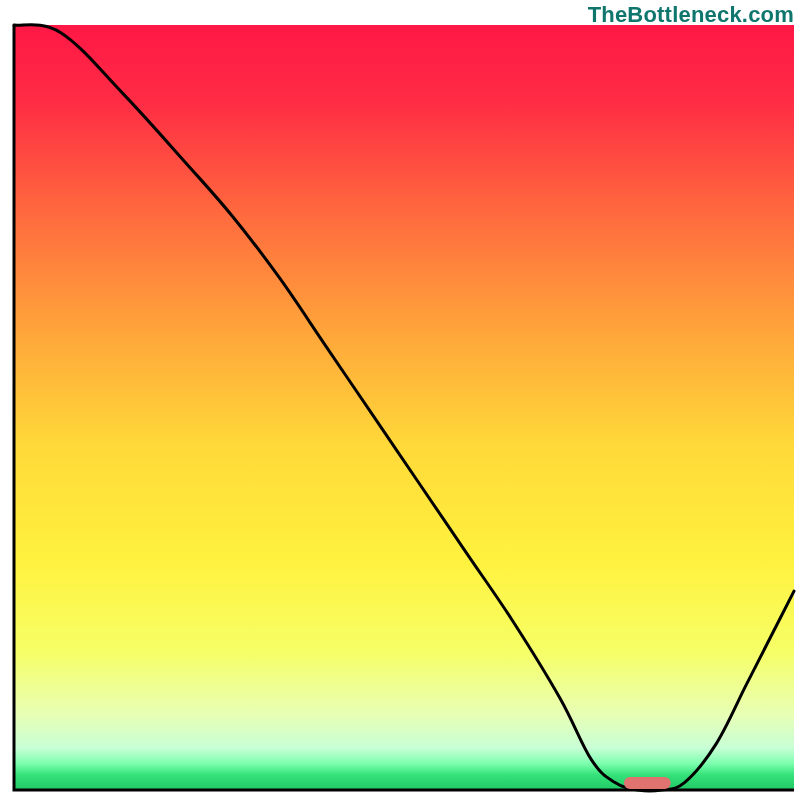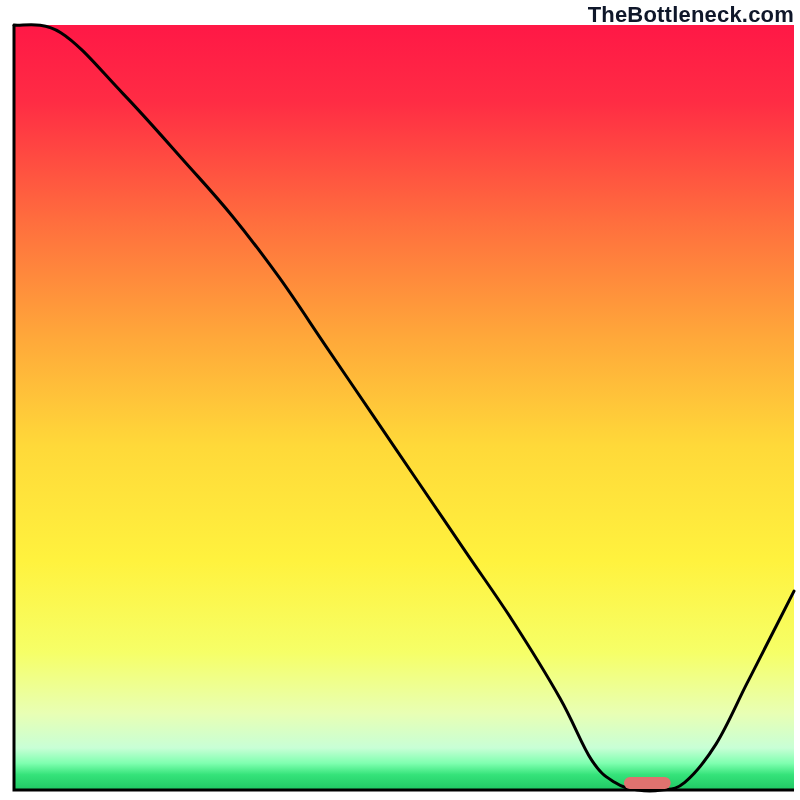--- a/index.html
+++ b/index.html
@@ -22,7 +22,7 @@
     right: 6px;
     font-size: 22px;
     font-weight: bold;
-    color: #0f172a;
+    color: #0f766e;
     letter-spacing: 0.2px;
     z-index: 10;
   }

